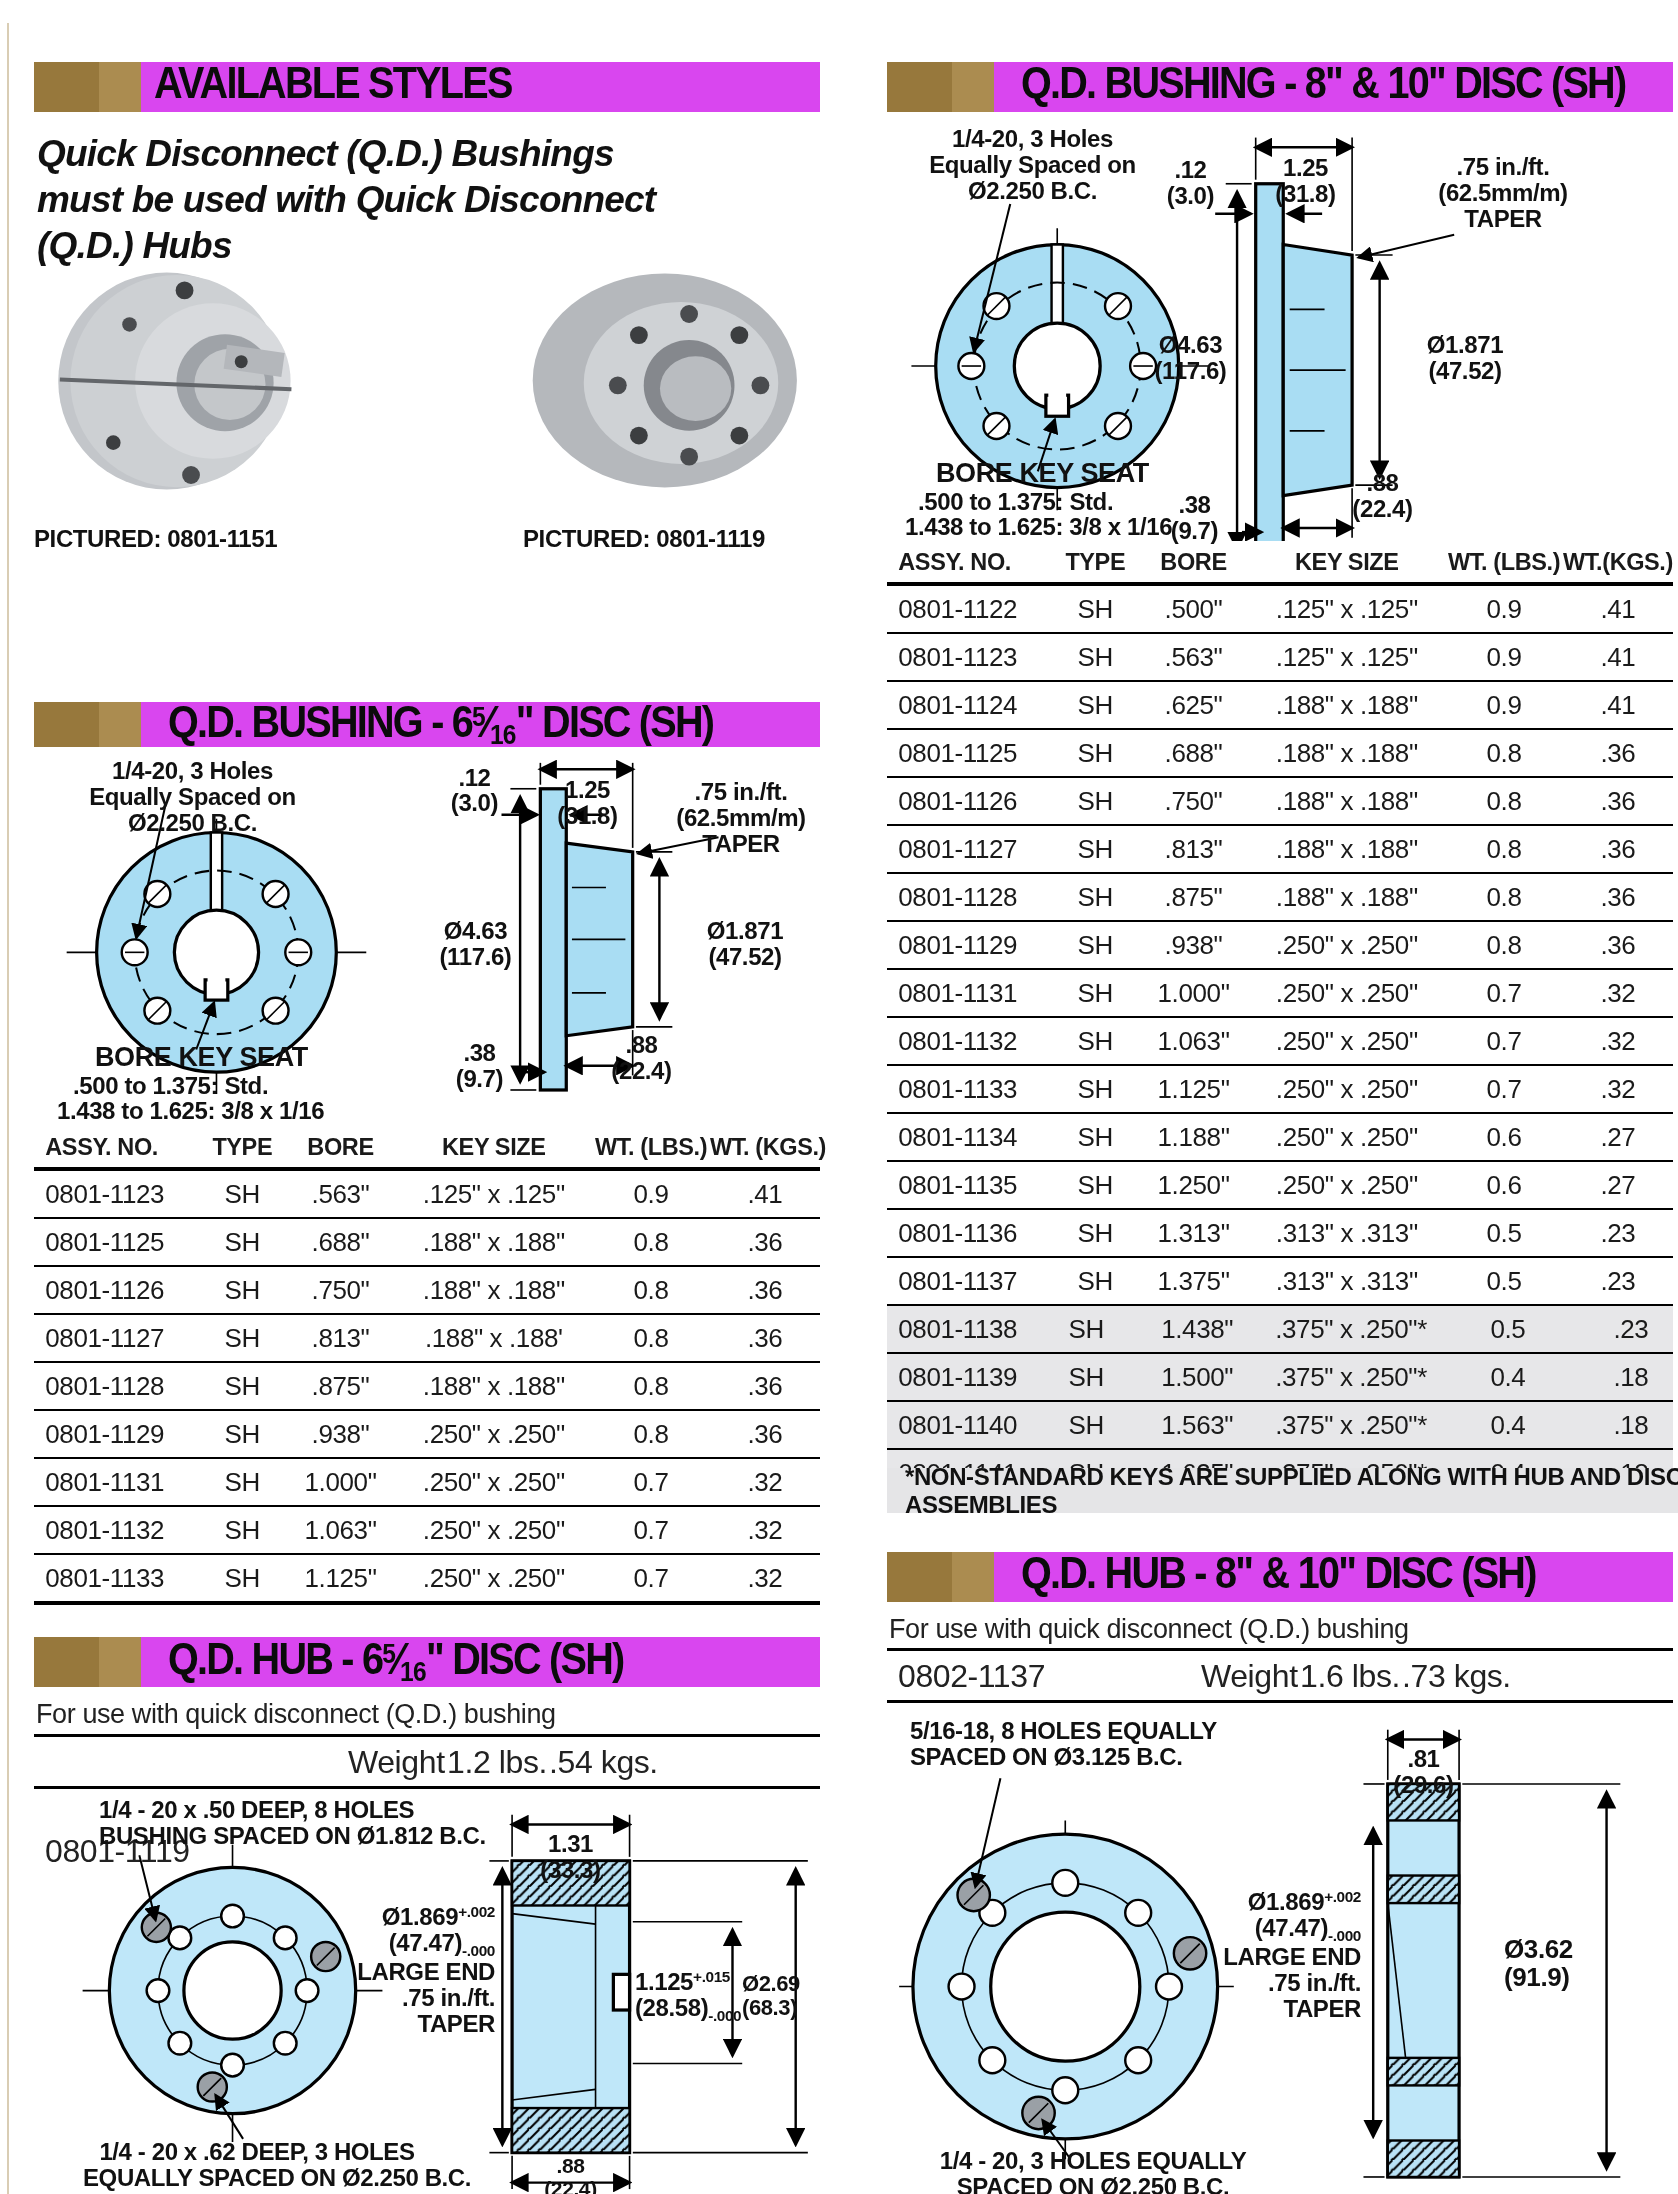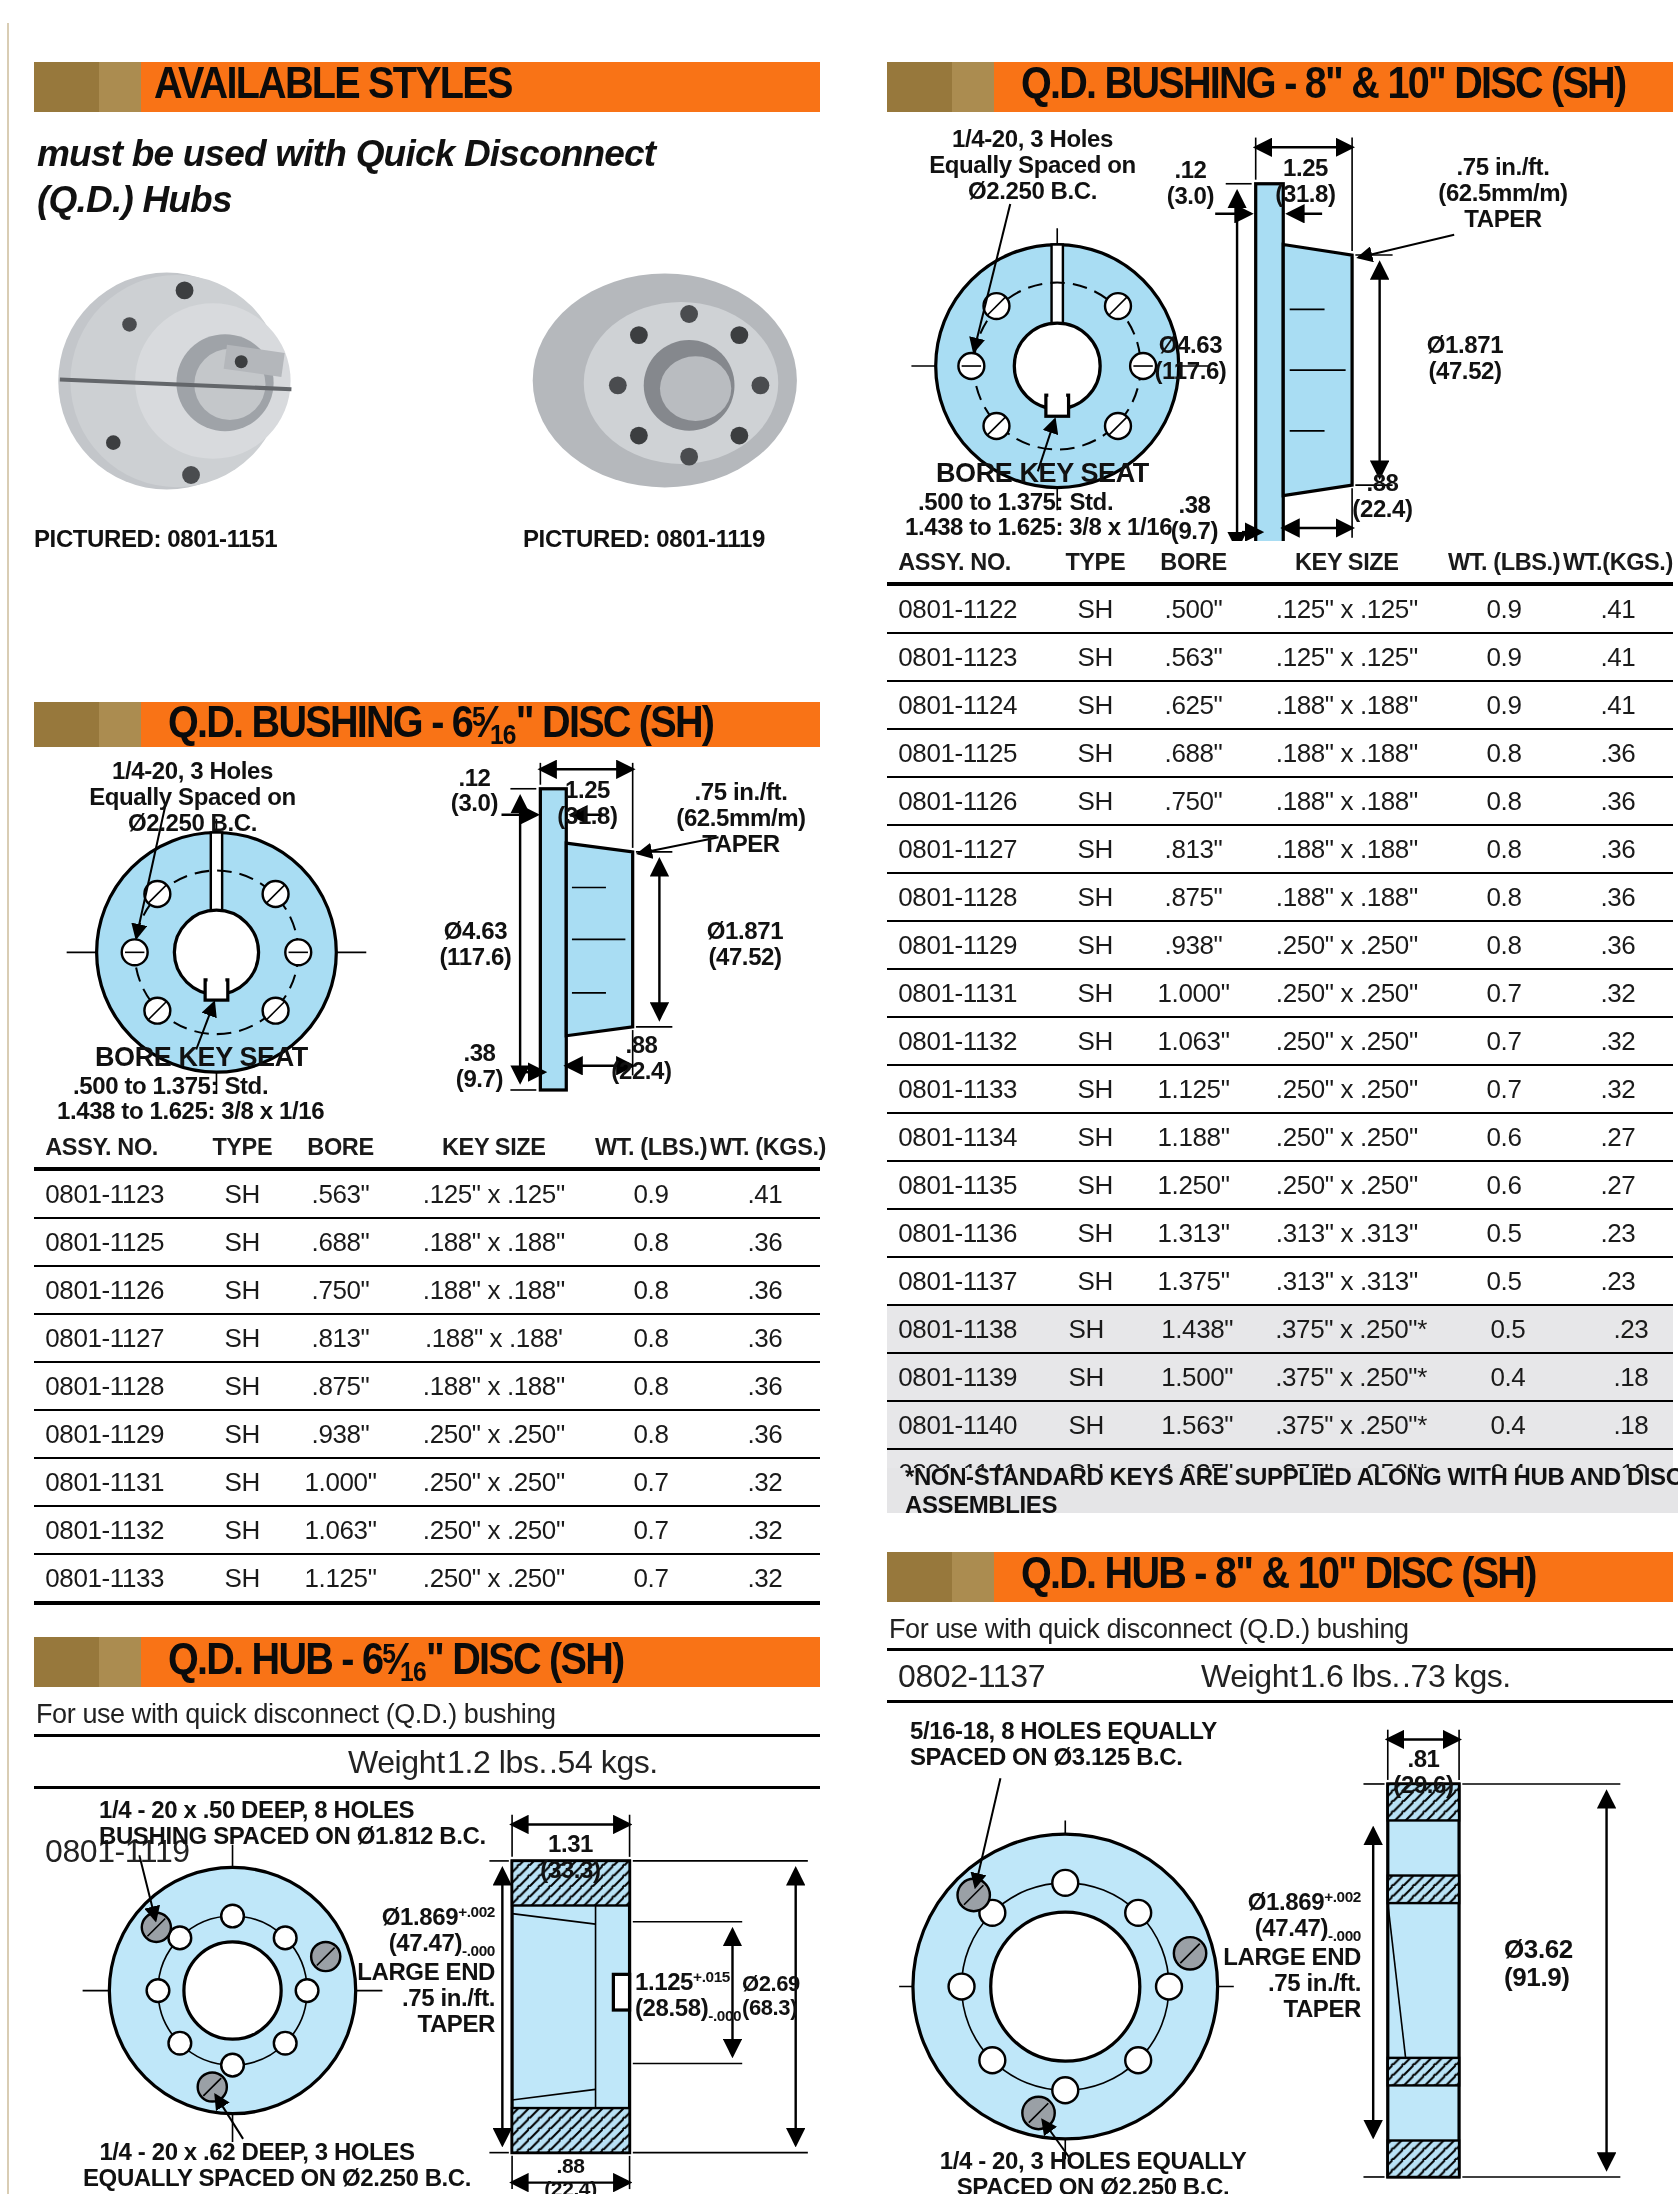--- a/index.html
+++ b/index.html
@@ -7,7 +7,7 @@
         font-family:"Liberation Sans",sans-serif;color:#111;}
   .edge{position:absolute;left:7.3px;top:23px;width:1.6px;height:2172px;background:#d9cdb4;}
   
-  .band{position:absolute;height:50px;background:#f97316;}
+  .band{position:absolute;height:50px;background:#d946ef;}
   .band .sq1{position:absolute;left:0;top:0;width:65px;height:100%;background:#97783c;}
   .band .sq2{position:absolute;left:65px;top:0;width:42px;height:100%;background:#ab8c50;}
   .band .btitle{position:absolute;top:-4.9px;font-weight:bold;font-size:45px;letter-spacing:-2px;

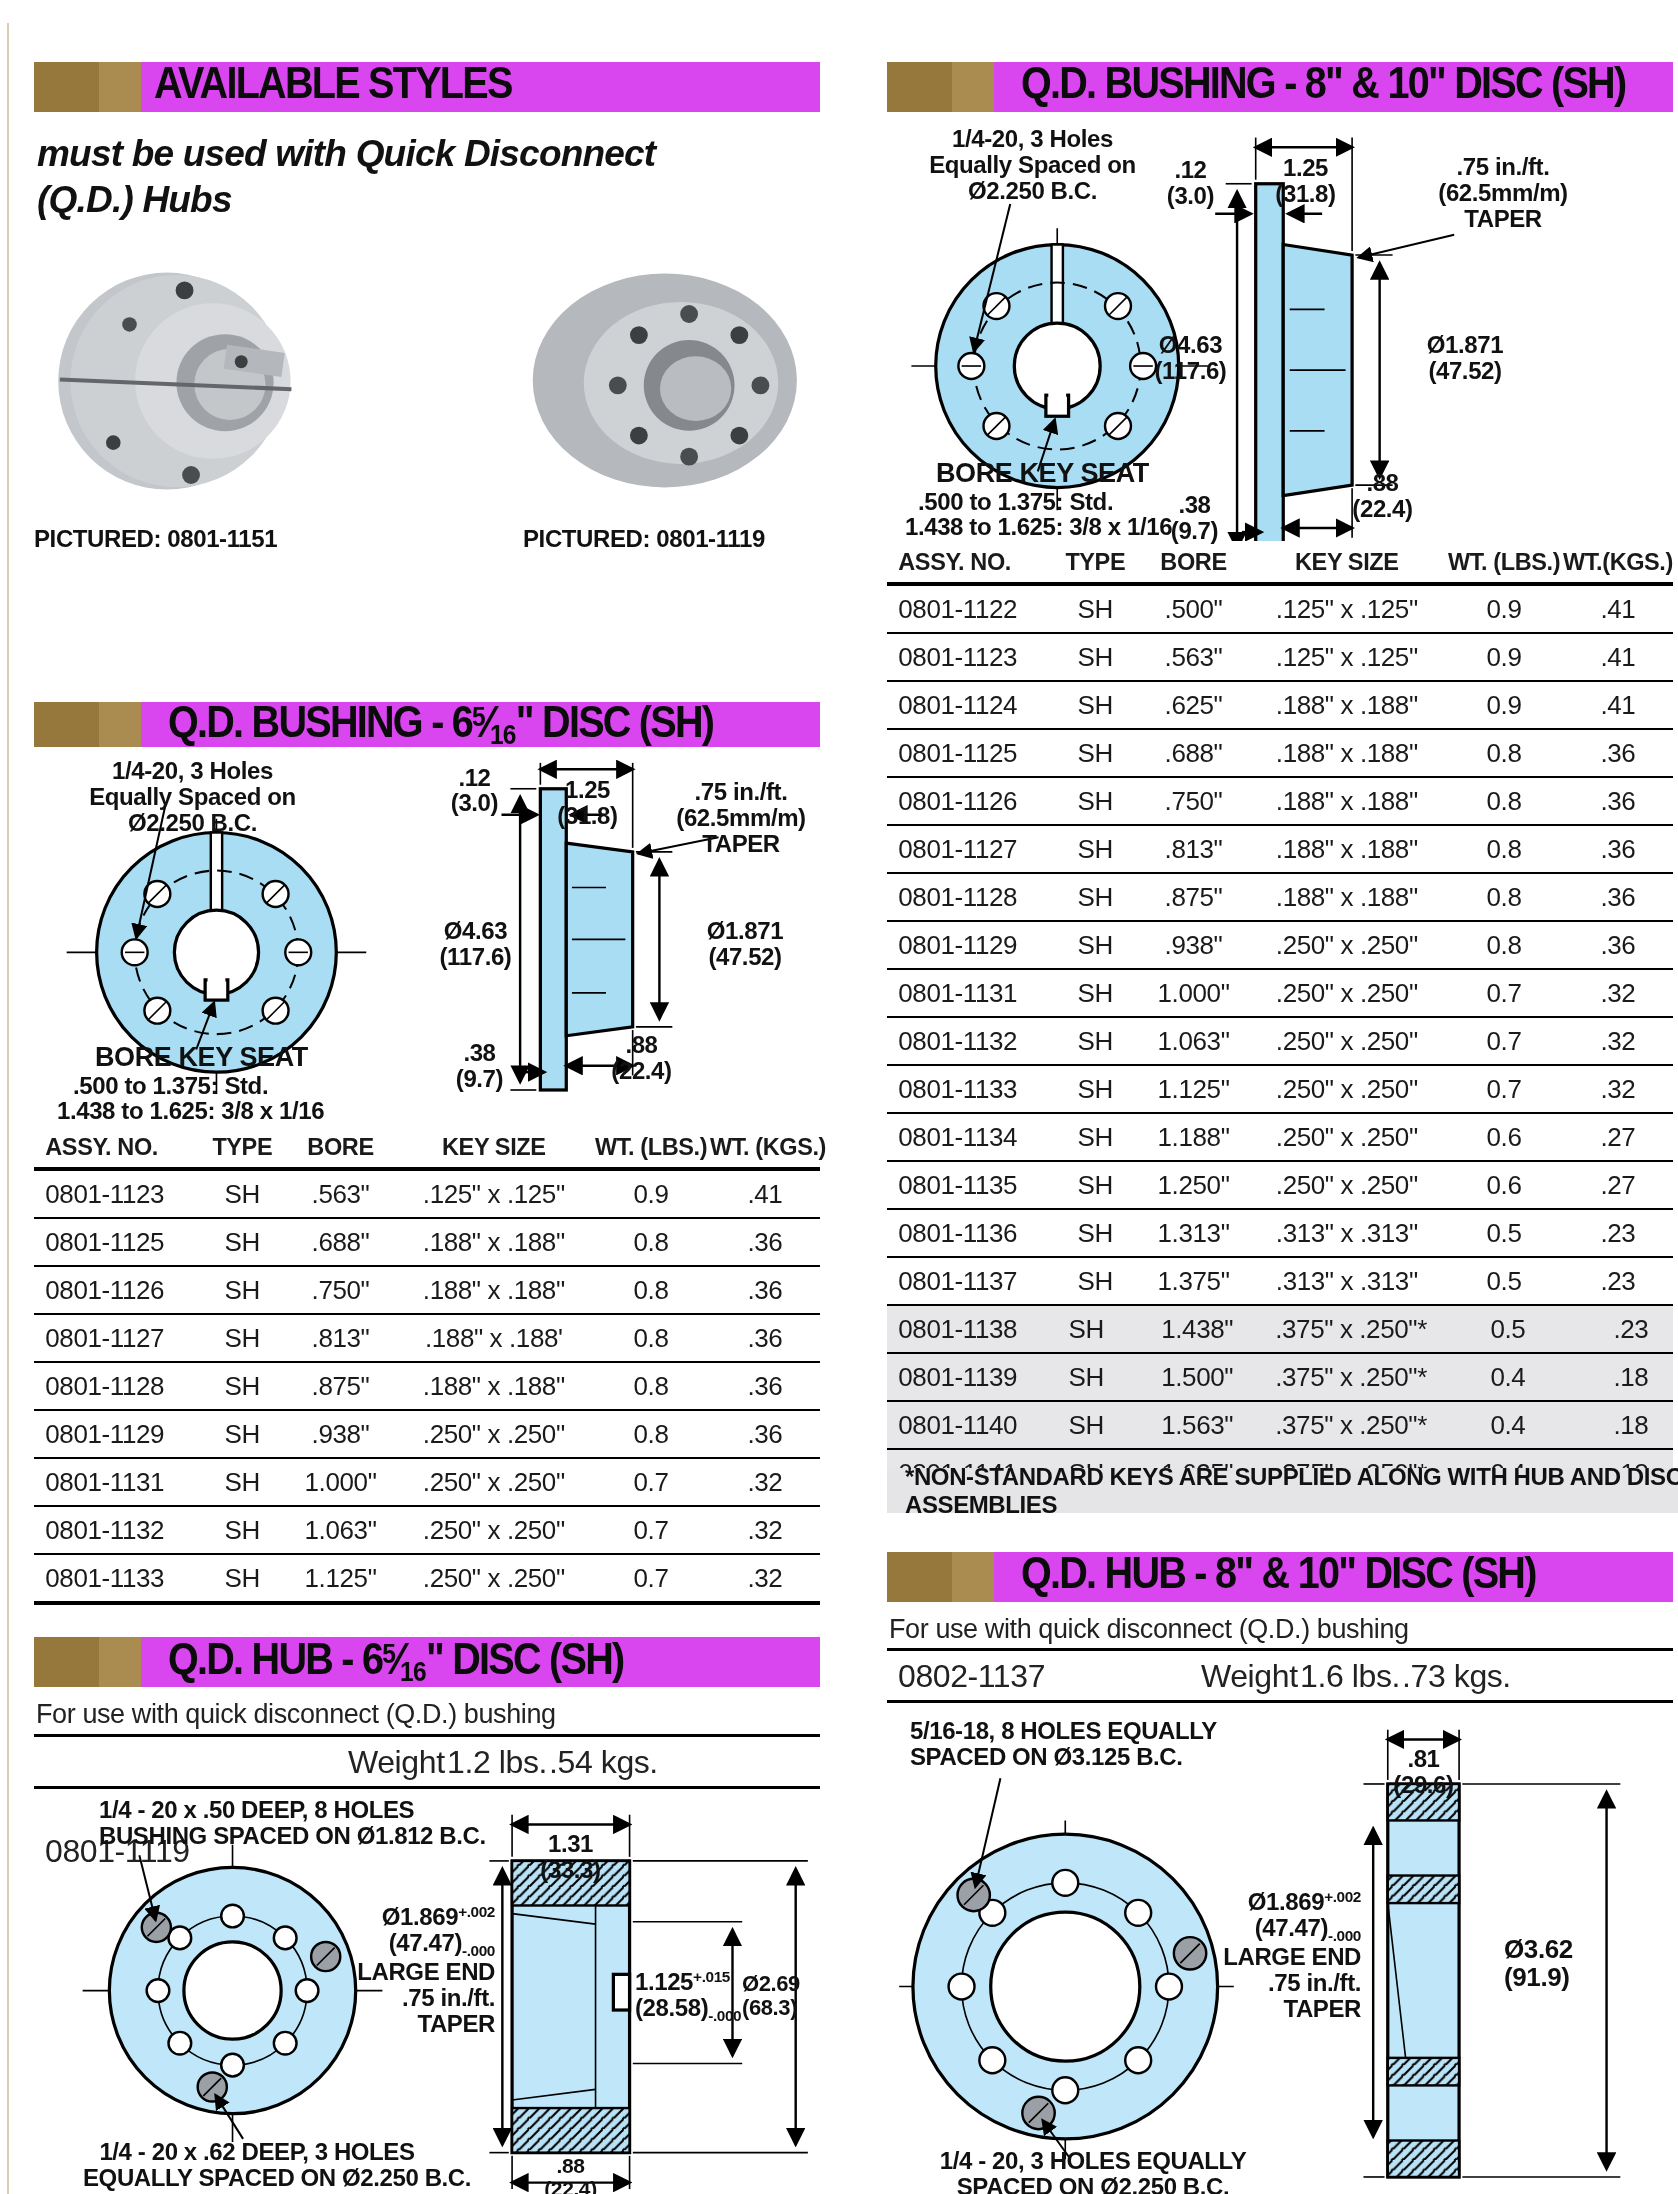--- a/index.html
+++ b/index.html
@@ -77,6 +77,7 @@
     <div class="btitle" style="left:120px;">AVAILABLE STYLES</div>
   </div>
   <div class="desc" style="left:37px;top:131px;">
+    <div>Quick Disconnect (Q.D.) Bushings</div>
     <div>must be used with Quick Disconnect</div>
     <div>(Q.D.) Hubs</div>
   </div>

